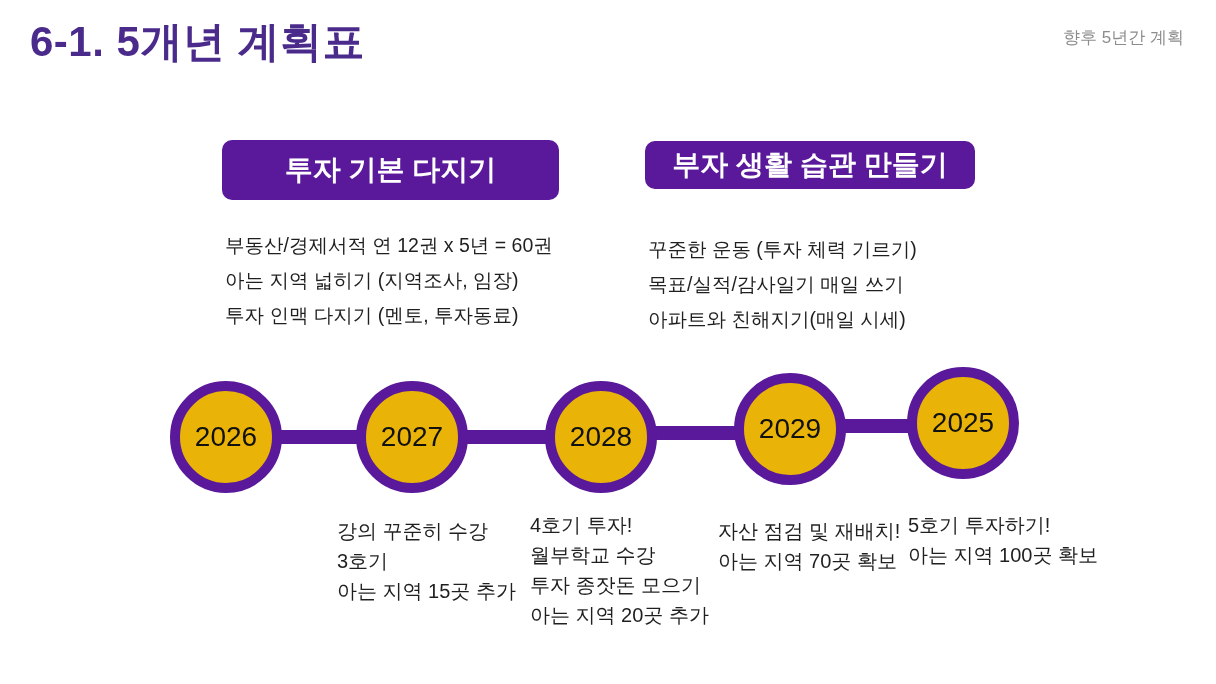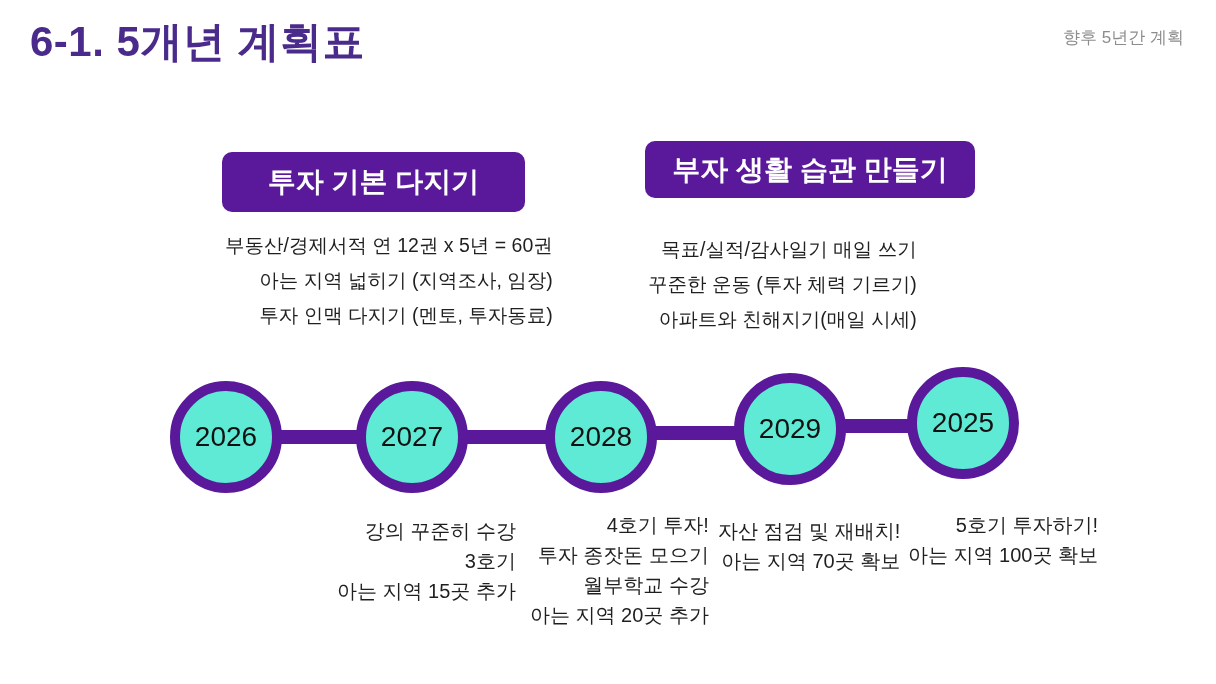--- a/index.html
+++ b/index.html
@@ -2,7 +2,7 @@
 <html><head>
 <meta charset="utf-8">
 <style>
-  * { margin: 0; padding: 0; box-sizing: border-box; text-align: right; }
+  * { margin: 0; padding: 0; box-sizing: border-box; }
   html, body { width: 1216px; height: 684px; }
   body {
     font-family: "Liberation Sans", "DejaVu Sans", sans-serif;

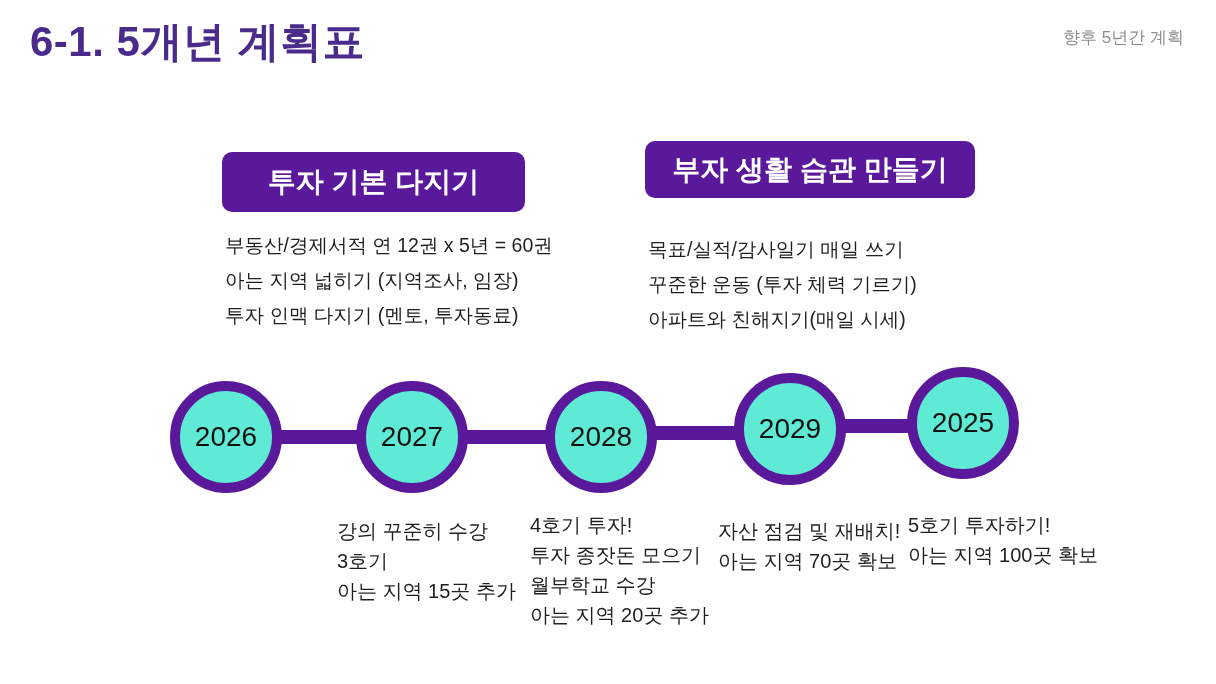--- a/index.html
+++ b/index.html
@@ -39,7 +39,7 @@
     align-items: center;
     justify-content: center;
   }
-  .heading-1 { left: 222px; top: 152px; width: 303px; height: 60px; }
+  .heading-1 { left: 222px; top: 140px; width: 337px; height: 60px; }
   .heading-2 { left: 645px; top: 141px; width: 330px; height: 57px; }
 
   .section-lines {

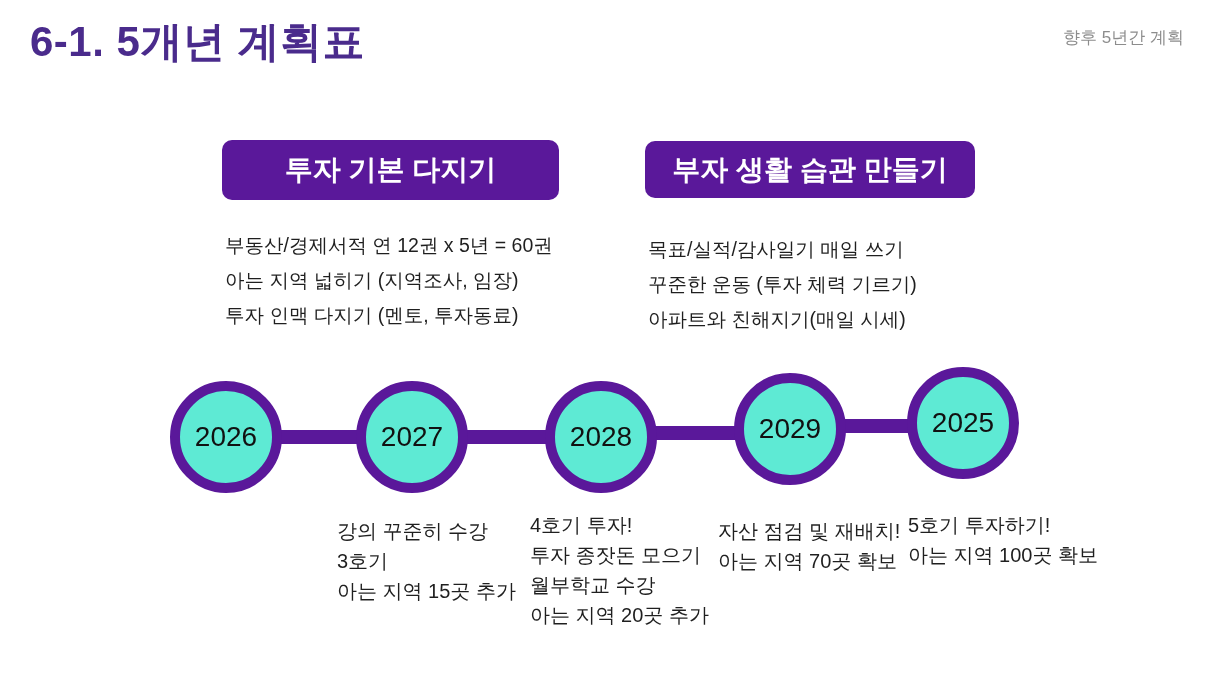--- a/index.html
+++ b/index.html
@@ -40,7 +40,7 @@
     justify-content: center;
   }
   .heading-1 { left: 222px; top: 140px; width: 337px; height: 60px; }
-  .heading-2 { left: 645px; top: 141px; width: 330px; height: 57px; }
+  .heading-2 { left: 645px; top: 141px; width: 330px; height: 48px; }
 
   .section-lines {
     position: absolute;

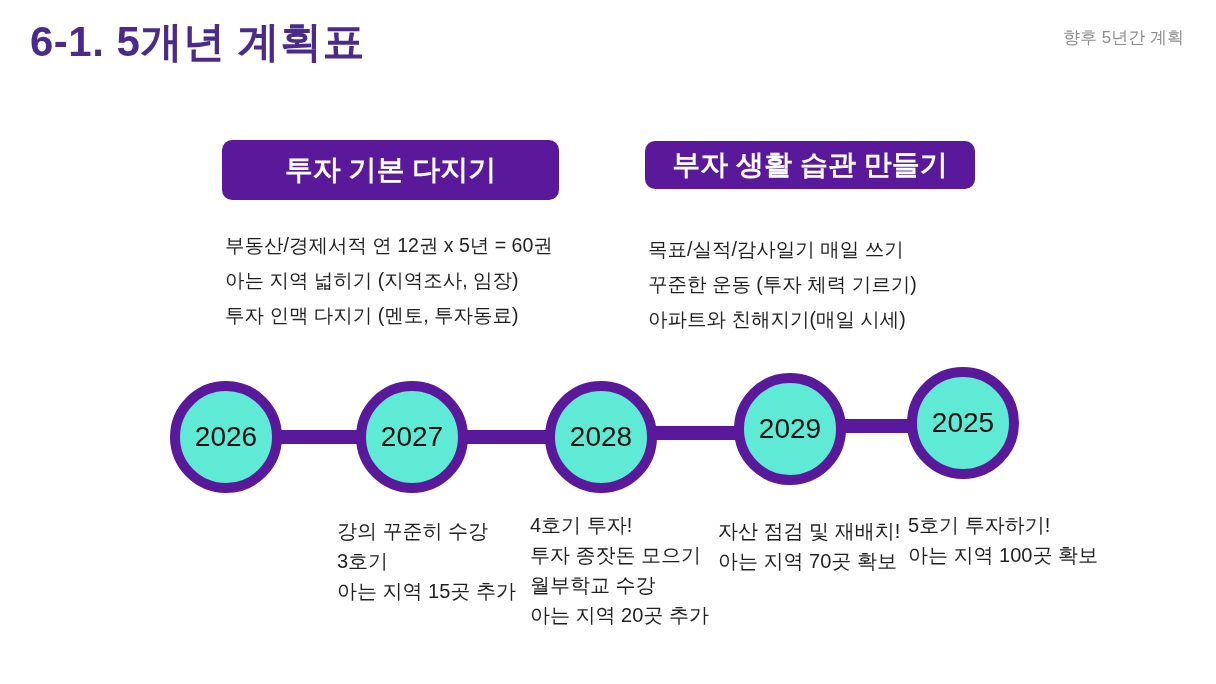--- a/index.html
+++ b/index.html
@@ -115,8 +115,8 @@
     <div>투자 인맥 다지기 (멘토, 투자동료)</div>
   </div>
   <div class="section-lines lines-2">
+    <div>꾸준한 운동 (투자 체력 기르기)</div>
     <div>목표/실적/감사일기 매일 쓰기</div>
-    <div>꾸준한 운동 (투자 체력 기르기)</div>
     <div>아파트와 친해지기(매일 시세)</div>
   </div>
 

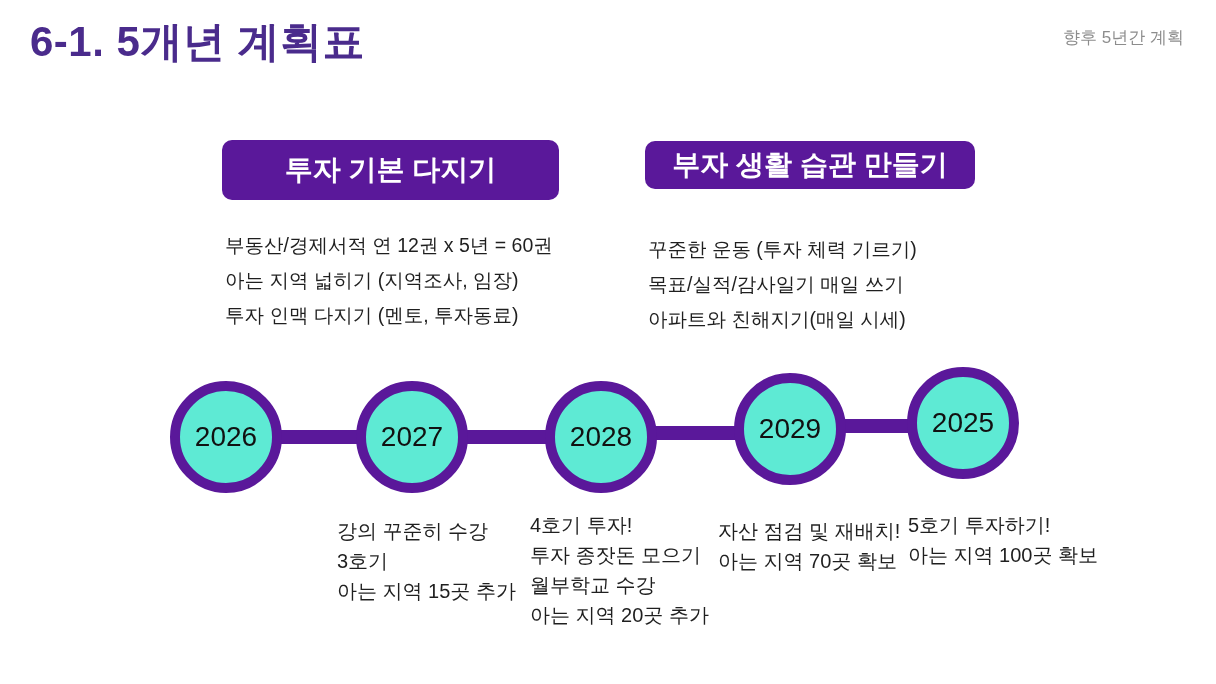--- a/index.html
+++ b/index.html
@@ -67,7 +67,7 @@
     width: 112px; height: 112px;
     border: 10px solid #5a189a;
     border-radius: 50%;
-    background: #5eead4;
+    background: #eab308;
     z-index: 2;
     display: flex;
     align-items: center;

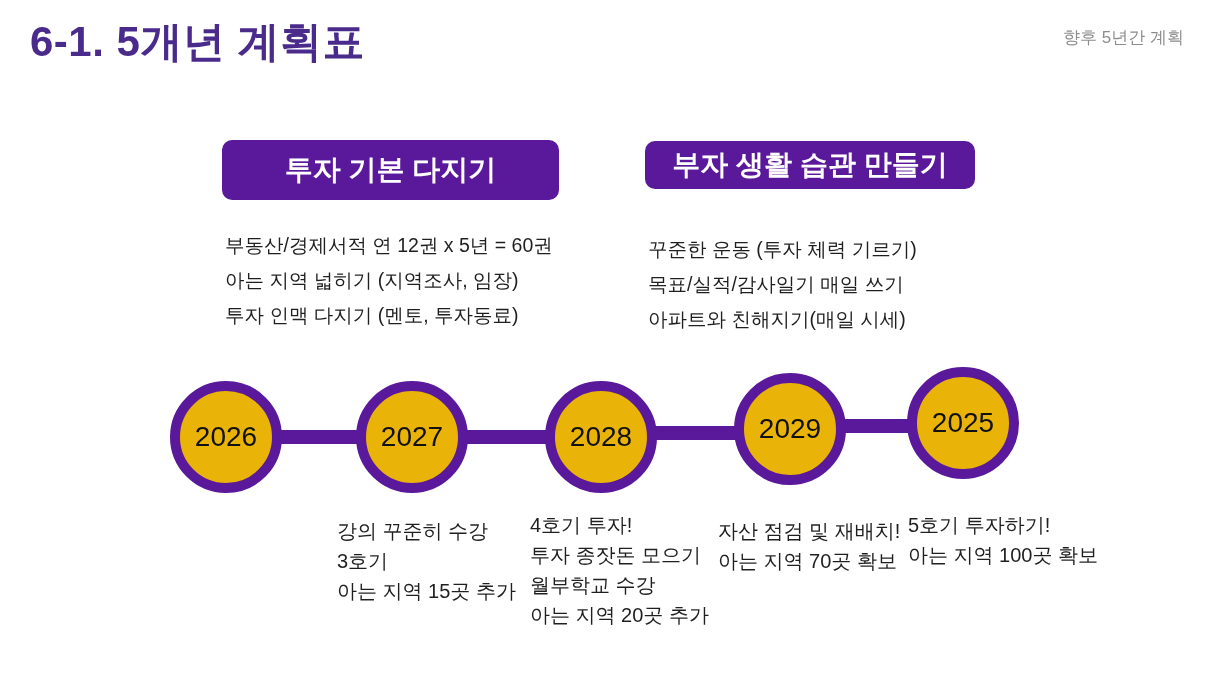--- a/index.html
+++ b/index.html
@@ -140,8 +140,8 @@
 
   <div class="milestone ms-3">
     <div>4호기 투자!</div>
+    <div>월부학교 수강</div>
     <div>투자 종잣돈 모으기</div>
-    <div>월부학교 수강</div>
     <div>아는 지역 20곳 추가</div>
   </div>
 

